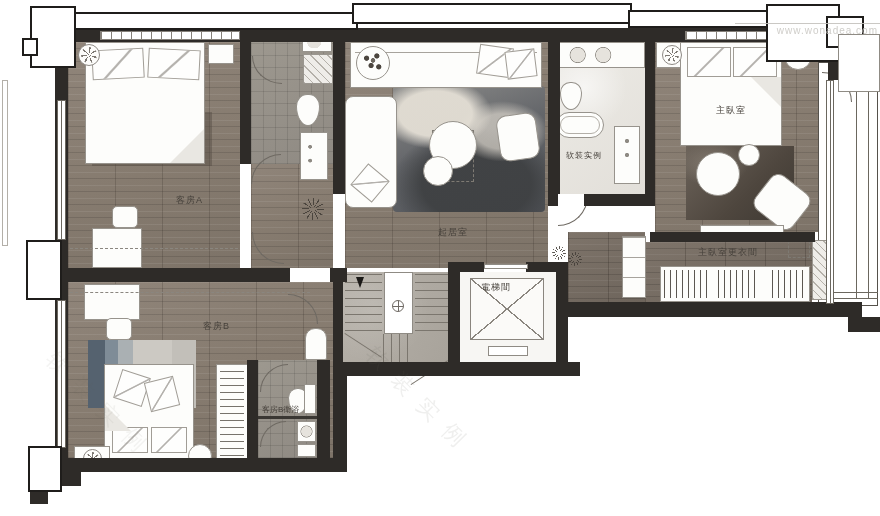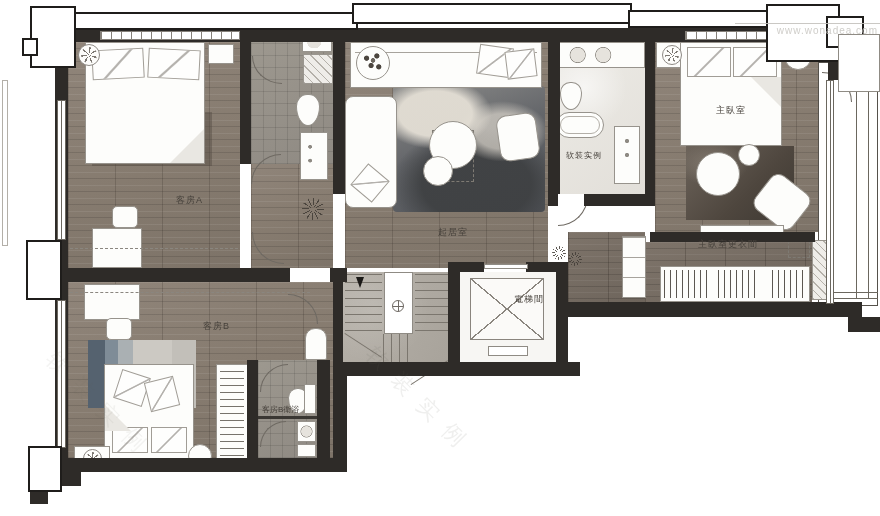--- a/index.html
+++ b/index.html
@@ -180,7 +180,7 @@
   </div>
   <div class="hatch" style="left:812px;top:240px;width:20px;height:60px;"></div>
   <div class="dash" style="left:788px;top:236px;width:22px;height:22px;"></div>
-  <div class="label" style="left:698px;top:238px;">主臥室更衣間</div>
+  <div class="label" style="left:698px;top:246px;">主臥室更衣間</div>
 
   <div class="xbox" style="left:470px;top:278px;width:74px;height:62px;"></div>
   <div class="label" style="left:481px;top:293px;margin-left:33px;">電梯間</div>

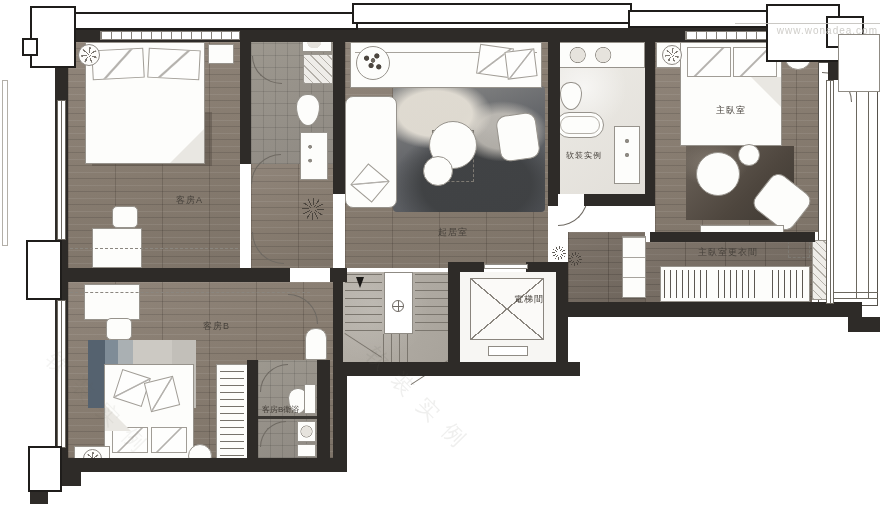--- a/index.html
+++ b/index.html
@@ -183,7 +183,7 @@
   <div class="label" style="left:698px;top:246px;">主臥室更衣間</div>
 
   <div class="xbox" style="left:470px;top:278px;width:74px;height:62px;"></div>
-  <div class="label" style="left:481px;top:293px;margin-left:33px;">電梯間</div>
+  <div class="label" style="left:481px;top:281px;">電梯間</div>
   <div class="thinline" style="left:488px;top:346px;width:40px;height:10px;z-index:3;"></div>
   <div class="thinline" style="left:484px;top:264px;width:44px;height:5px;z-index:6;"></div>
 

